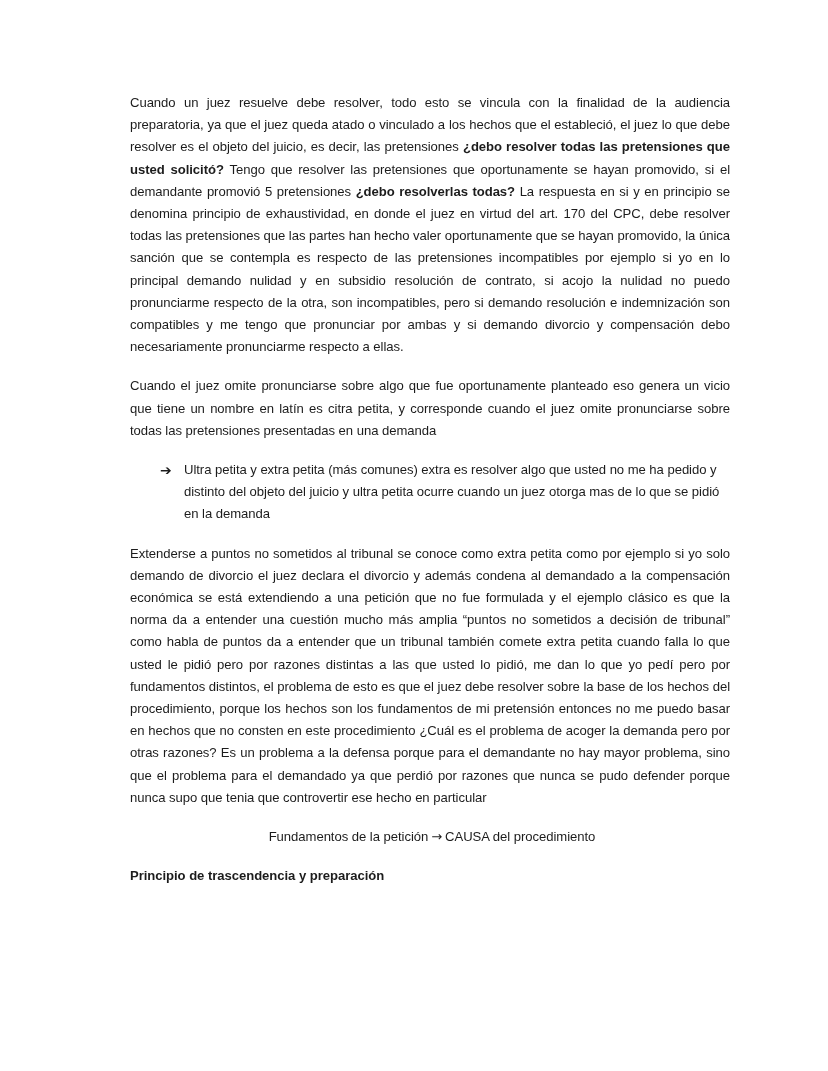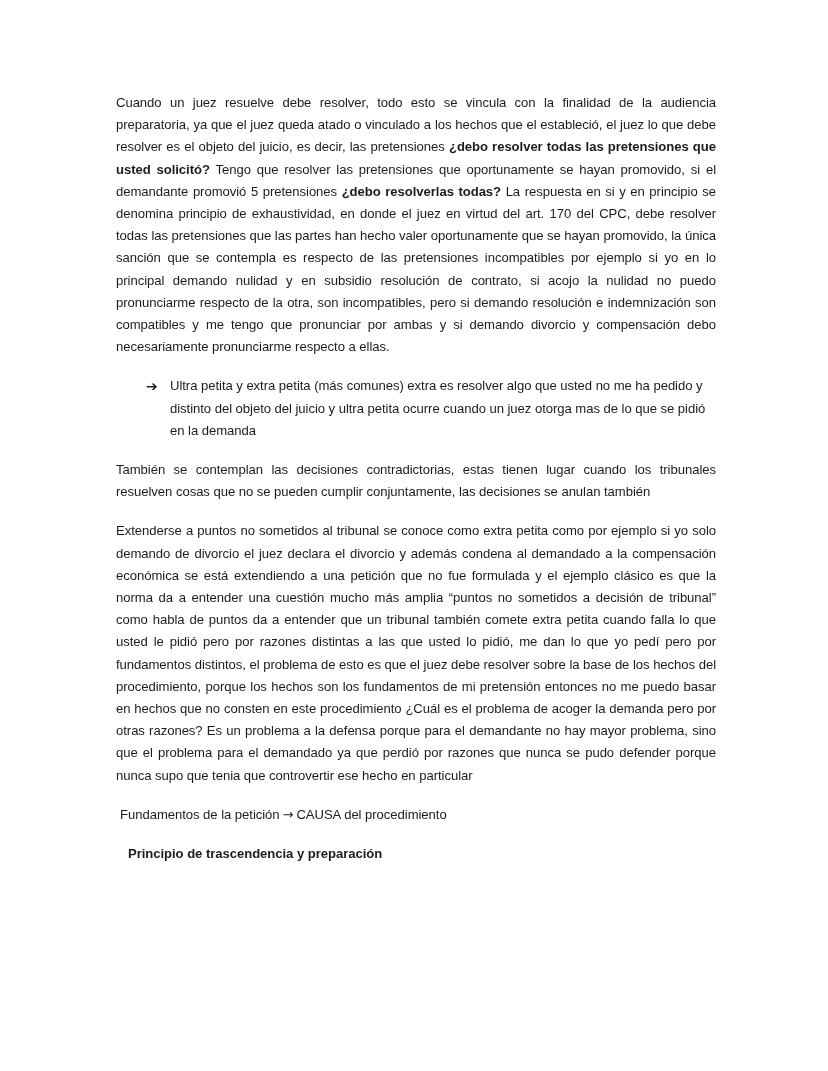--- a/index.html
+++ b/index.html
@@ -27,7 +27,7 @@
 
   .content {
     position: absolute;
-    left: 116px;
+    left: 130px;
     top: 92px;
     width: 600px;
   }

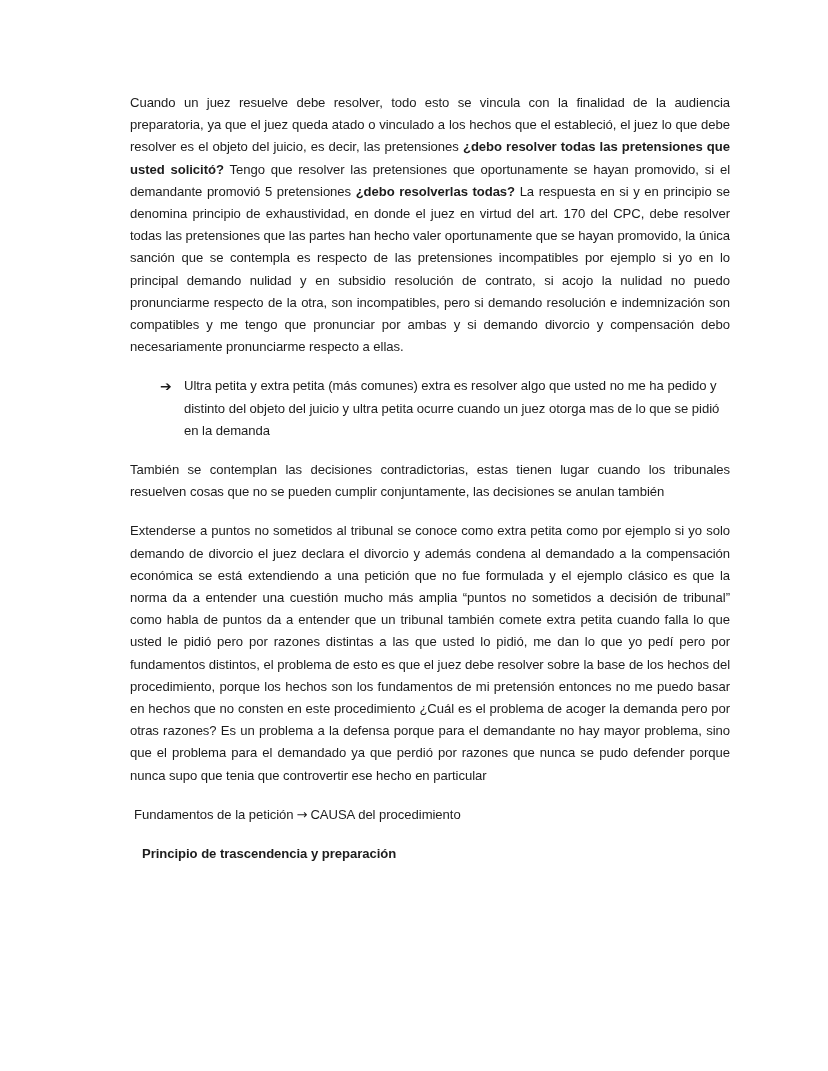--- a/index.html
+++ b/index.html
@@ -110,6 +110,7 @@
 
     <p class="body-para"><span>Cuando un juez resuelve debe resolver, todo esto se vincula con la finalidad de la audiencia preparatoria, ya que el juez queda atado o vinculado a los hechos que el estableció, el juez lo que debe resolver es el objeto del juicio, es decir, las pretensiones </span><span class="bold">¿debo resolver todas las pretensiones que usted solicitó?</span><span> Tengo que resolver las pretensiones que oportunamente se hayan promovido, si el demandante promovió 5 pretensiones </span><span class="bold">¿debo resolverlas todas?</span><span> La respuesta en si y en principio se denomina principio de exhaustividad, en donde el juez en virtud del art. 170 del CPC, debe resolver todas las pretensiones que las partes han hecho valer oportunamente que se hayan promovido, la única sanción que se contempla es respecto de las pretensiones incompatibles por ejemplo si yo en lo principal demando nulidad y en subsidio resolución de contrato, si acojo la nulidad no puedo pronunciarme respecto de la otra, son incompatibles, pero si demando resolución e indemnización son compatibles y me tengo que pronunciar por ambas y si demando divorcio y compensación debo necesariamente pronunciarme respecto a ellas.</span></p>
 
+    <p class="body-para">Cuando el juez omite pronunciarse sobre algo que fue oportunamente planteado eso genera un vicio que tiene un nombre en latín es citra petita, y corresponde cuando el juez omite pronunciarse sobre todas las pretensiones presentadas en una demanda</p>
 
     <ul class="arrow-list">
       <li><span class="arrow-glyph">➔</span><span>Ultra petita y extra petita (más comunes) extra es resolver algo que usted no me ha pedido y distinto del objeto del juicio y ultra petita ocurre cuando un juez otorga mas de lo que se pidió en la demanda</span></li>

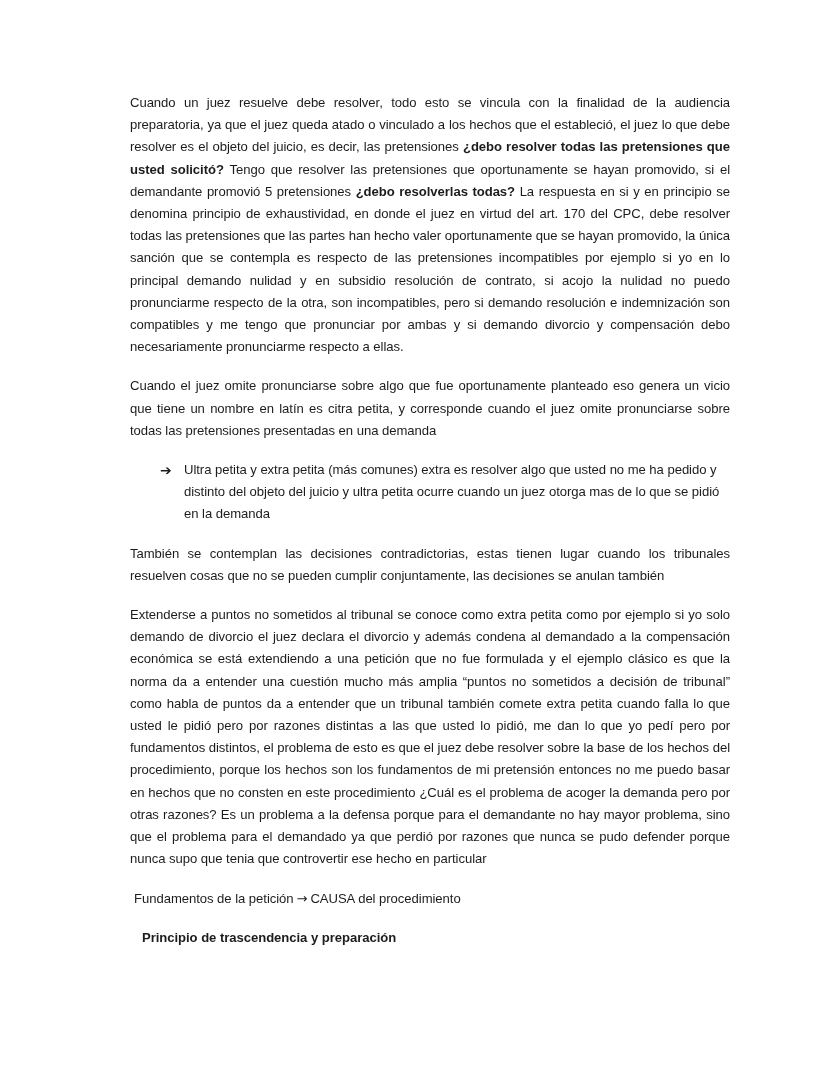--- a/index.html
+++ b/index.html
@@ -116,7 +116,6 @@
       <li><span class="arrow-glyph">➔</span><span>Ultra petita y extra petita (más comunes) extra es resolver algo que usted no me ha pedido y distinto del objeto del juicio y ultra petita ocurre cuando un juez otorga mas de lo que se pidió en la demanda</span></li>
     </ul>
 
-    <p class="body-para">También se contemplan las decisiones contradictorias, estas tienen lugar cuando los tribunales resuelven cosas que no se pueden cumplir conjuntamente, las decisiones se anulan también</p>
 
     <p class="body-para">Extenderse a puntos no sometidos al tribunal se conoce como extra petita como por ejemplo si yo solo demando de divorcio el juez declara el divorcio y además condena al demandado a la compensación económica se está extendiendo a una petición que no fue formulada y el ejemplo clásico es que la norma da a entender una cuestión mucho más amplia “puntos no sometidos a decisión de tribunal” como habla de puntos da a entender que un tribunal también comete extra petita cuando falla lo que usted le pidió pero por razones distintas a las que usted lo pidió, me dan lo que yo pedí pero por fundamentos distintos, el problema de esto es que el juez debe resolver sobre la base de los hechos del procedimiento, porque los hechos son los fundamentos de mi pretensión entonces no me puedo basar en hechos que no consten en este procedimiento ¿Cuál es el problema de acoger la demanda pero por otras razones? Es un problema a la defensa porque para el demandante no hay mayor problema, sino que el problema para el demandado ya que perdió por razones que nunca se pudo defender porque nunca supo que tenia que controvertir ese hecho en particular</p>
 

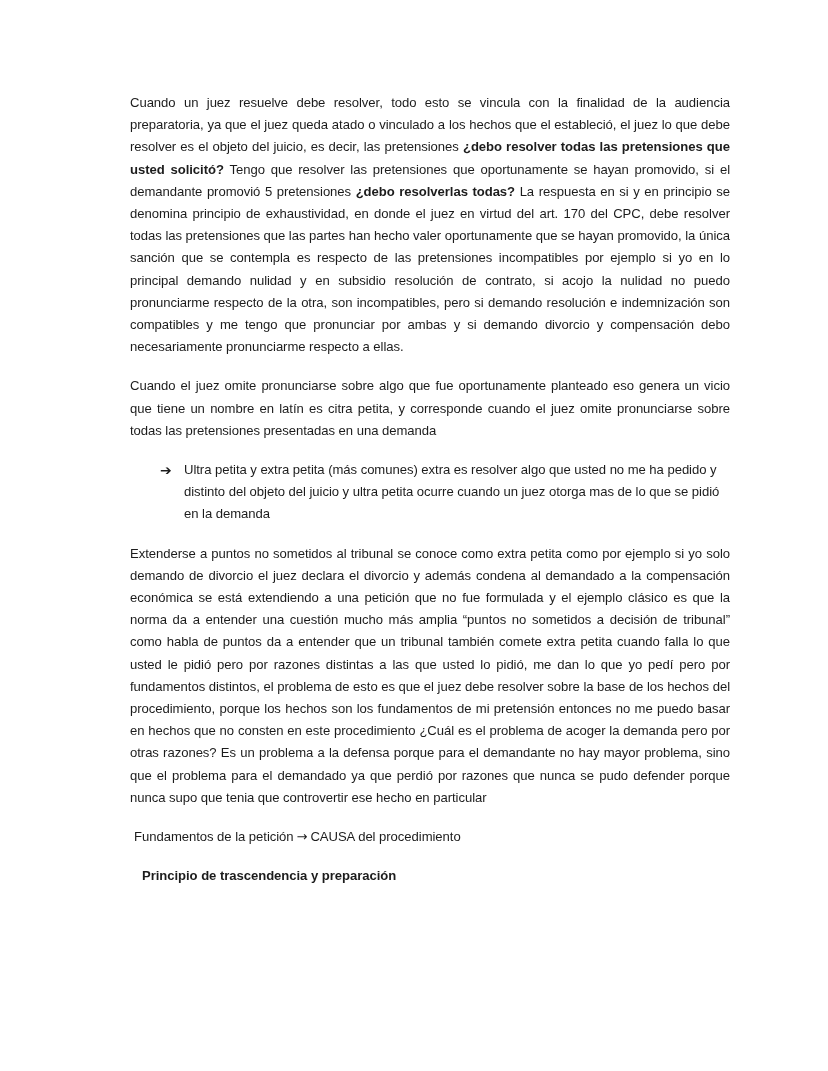--- a/index.html
+++ b/index.html
@@ -98,7 +98,7 @@
     margin: 0 0 17px 4px;
     font-size: 13.1px;
     line-height: 22.2px;
-    text-align: left;
+    text-align: center;
     letter-spacing: -0.05px;
   }
 </style>

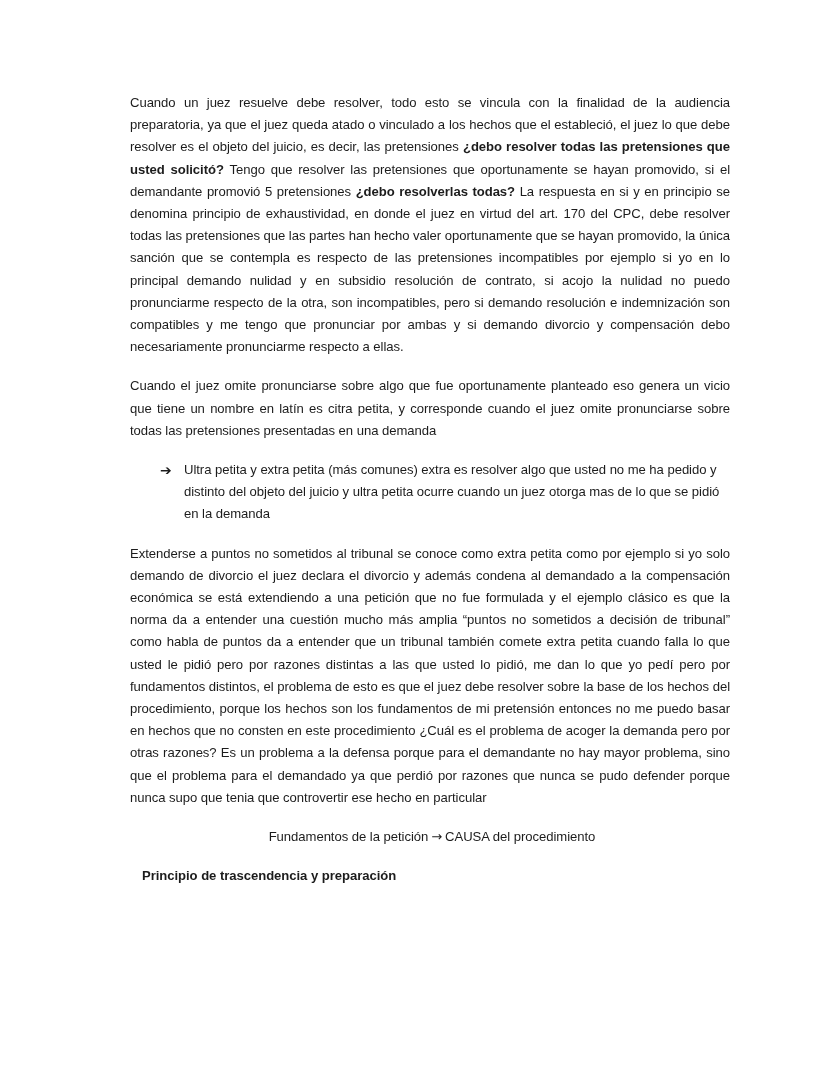--- a/index.html
+++ b/index.html
@@ -86,7 +86,7 @@
   }
 
   p.heading-bold {
-    margin: 0 0 17px 12px;
+    margin: 0 0 17px 0;
     font-size: 13.1px;
     line-height: 22.2px;
     font-weight: bold;

